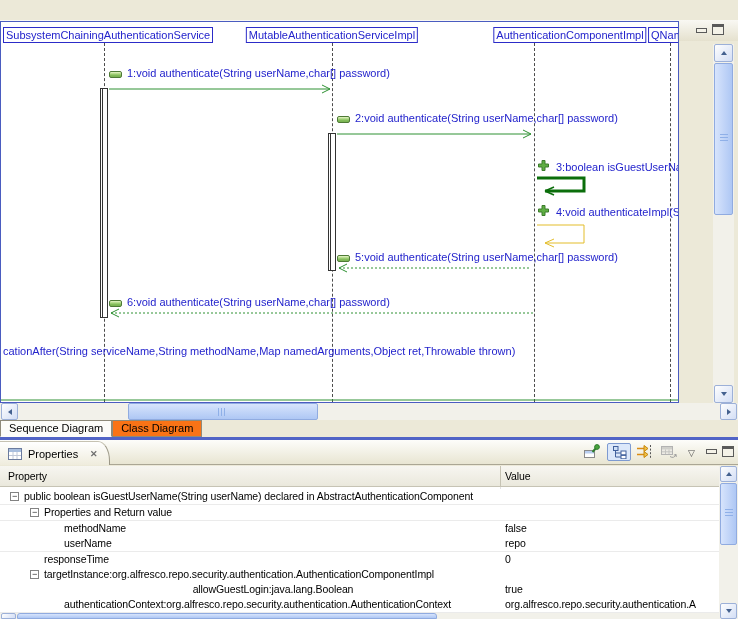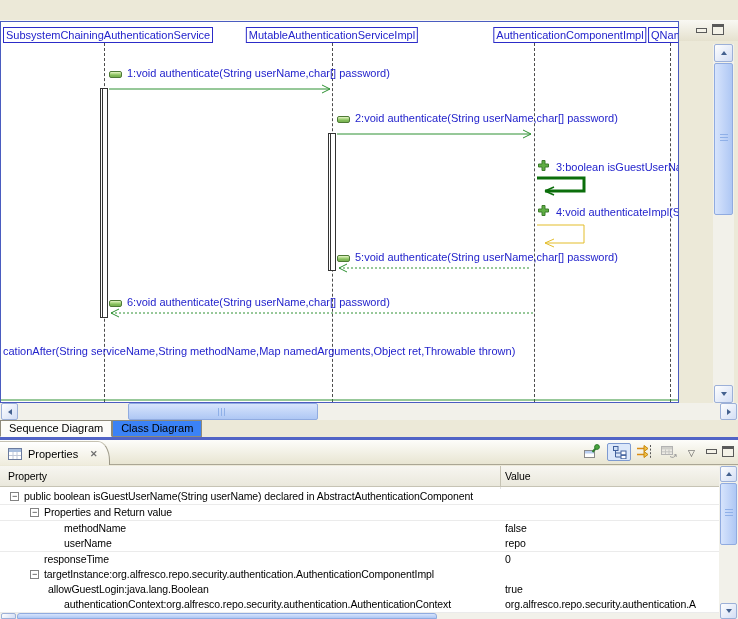--- a/index.html
+++ b/index.html
@@ -51,7 +51,7 @@
 
   
   .dtabs{position:absolute;left:0;top:420px;width:738px;height:17px;display:flex;align-items:flex-end;}
-  .dtab{height:17px;line-height:15px;padding:0 8px;border:1px solid #8e8a7a;background:#3b82f6;white-space:nowrap;}
+  .dtab{height:17px;line-height:15px;padding:0 8px;border:1px solid #8e8a7a;background:#f97316;white-space:nowrap;}
   .dtab.active{background:#fcfcf9;border-bottom-color:#fcfcf9;}
   .sash{position:absolute;left:0;top:437px;width:738px;height:3px;background:#5164c6;}
 

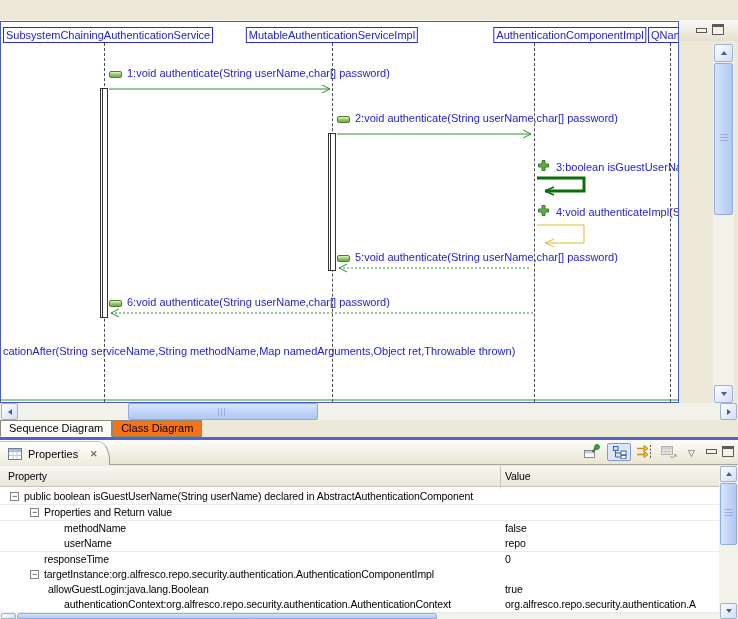--- a/index.html
+++ b/index.html
@@ -262,7 +262,7 @@
         <span class="pcell vcell"></span>
       </div>
       <div class="prow" style="top:95px;">
-        <span class="pcell" style="left:48px;width:434px;">allowGuestLogin:java.lang.Boolean</span>
+        <span class="pcell" style="left:56px;width:434px;text-align:center;">allowGuestLogin:java.lang.Boolean</span>
         <span class="pcell vcell">true</span>
       </div>
       <div class="prow" style="top:110px;">

